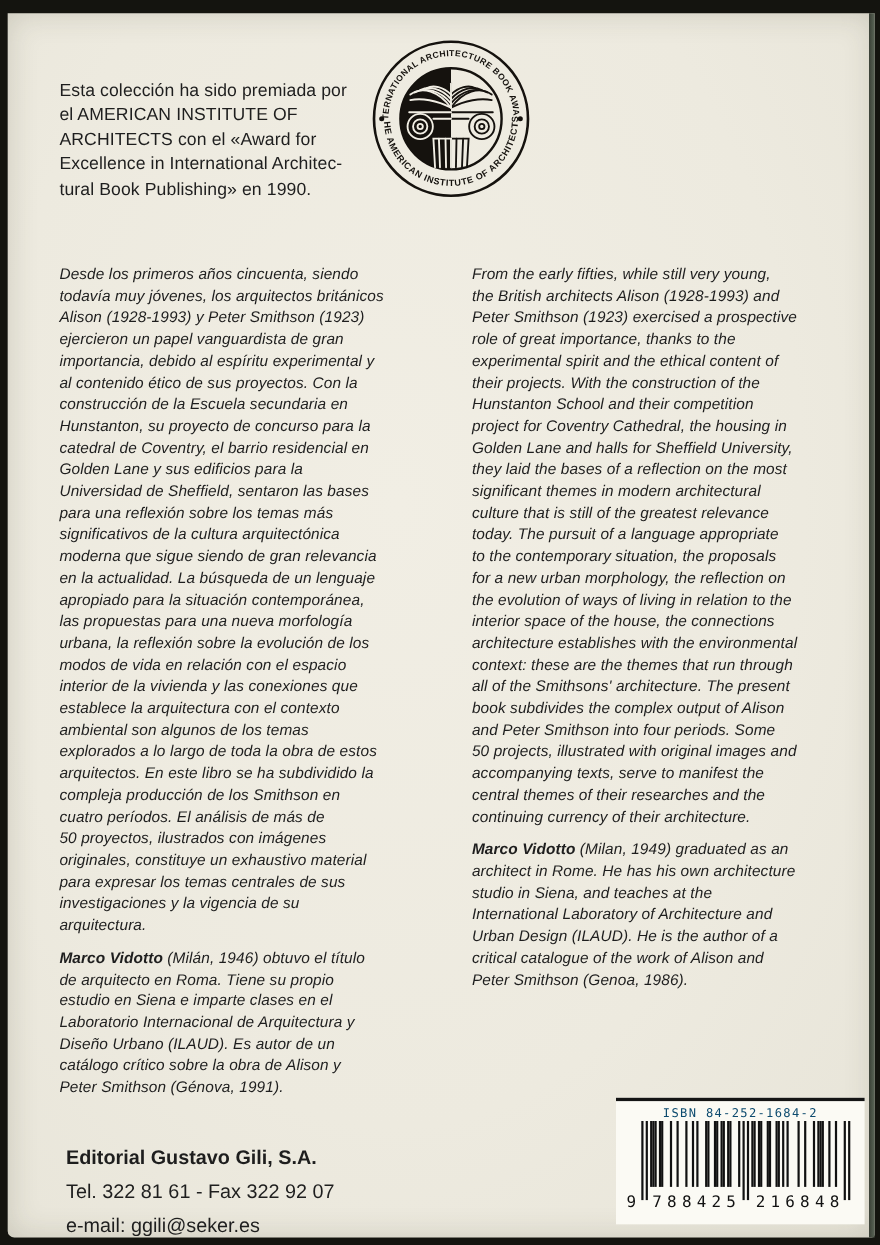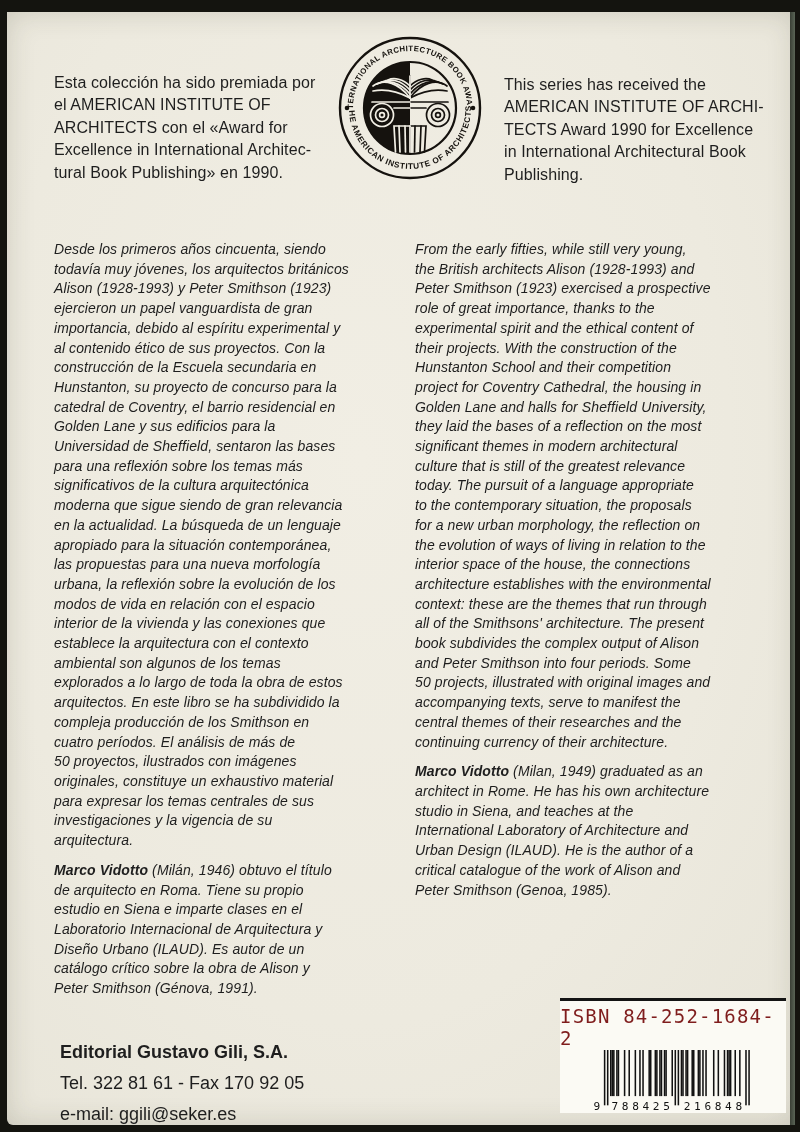--- a/index.html
+++ b/index.html
@@ -109,11 +109,6 @@
     </text>
   </svg>
 
-  <p class="award award-en pre">This series has received the
-AMERICAN INSTITUTE OF ARCHI-
-TECTS Award 1990 for Excellence
-in International Architectural Book
-Publishing.</p>
 
   <div class="desc desc-es">
     <p class="pre">Desde los primeros años cincuenta, siendo

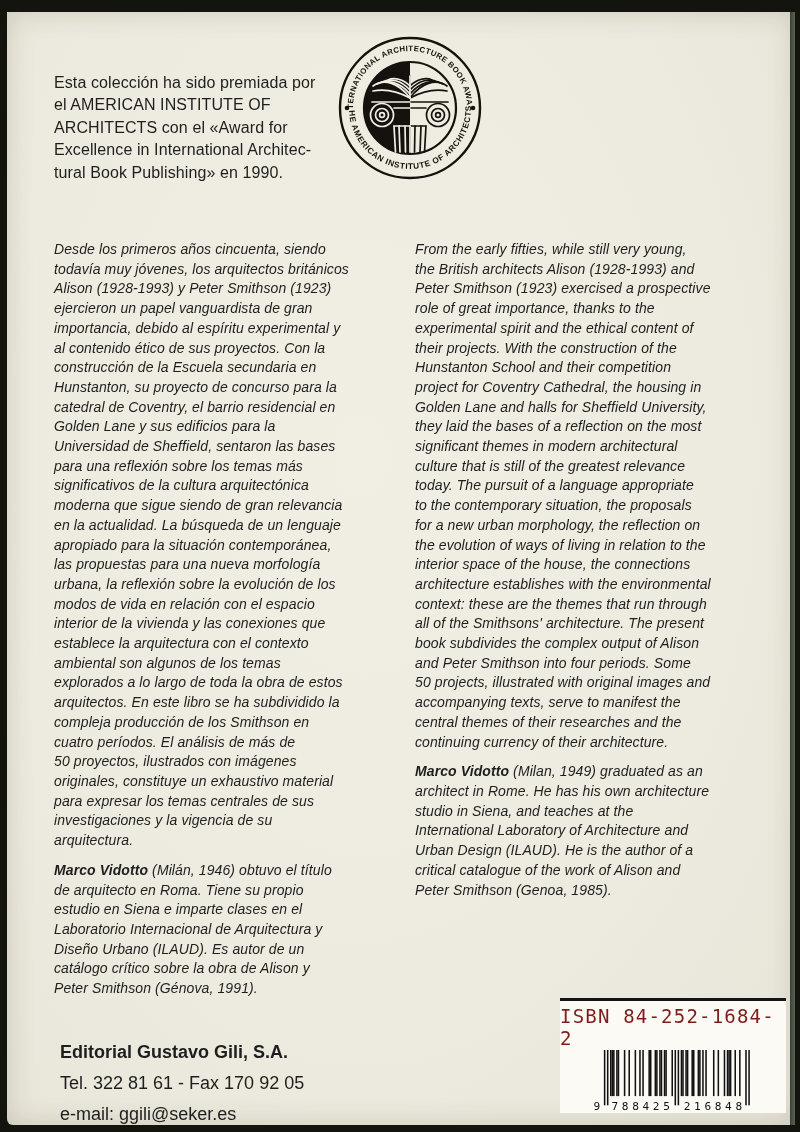--- a/index.html
+++ b/index.html
@@ -30,7 +30,7 @@
     position:absolute;font-size:14px;line-height:19.7px;letter-spacing:.1px;font-style:italic;
   }
   .desc-es{left:47px;top:228px;width:372px;}
-  .desc-en{left:408px;top:228px;width:350px;}
+  .desc-en{left:422px;top:228px;width:350px;}
   .desc p{margin:0;}
   .bio{margin-top:10px !important;}
   .bio-name{font-weight:bold;}

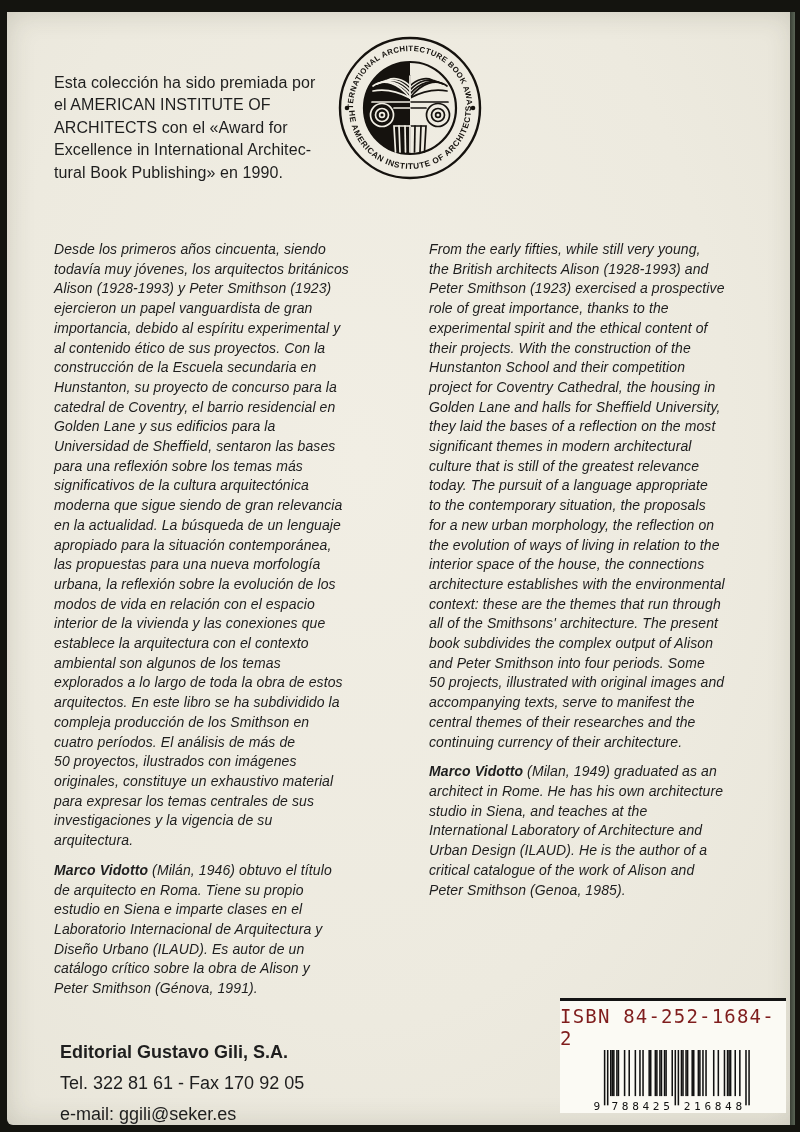--- a/index.html
+++ b/index.html
@@ -184,7 +184,7 @@
 International Laboratory of Architecture and
 Urban Design (ILAUD). He is the author of a
 critical catalogue of the work of Alison and
-Peter Smithson (Genoa, 1985).</span></p>
+Peter Smithson (Genoa, 1986).</span></p>
   </div>
 
   <div class="publisher">

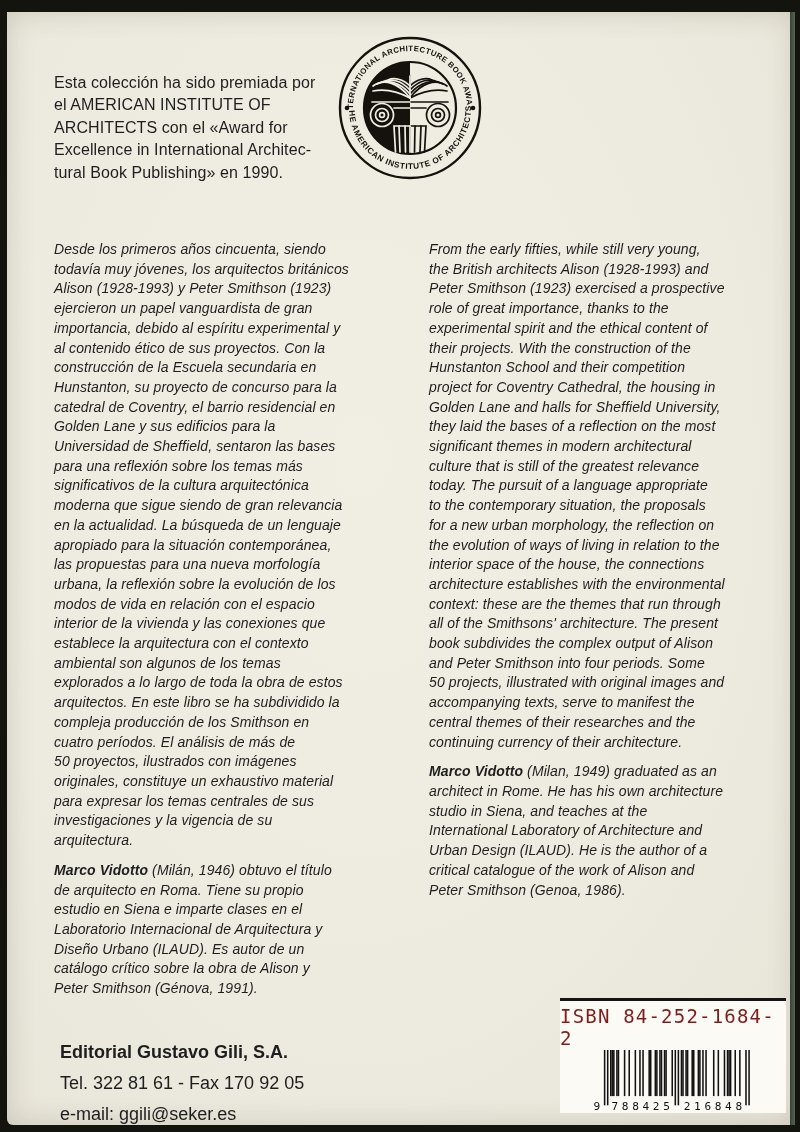--- a/index.html
+++ b/index.html
@@ -44,7 +44,7 @@
   }
   .isbn-label{
     margin-top:4px;font-family:"DejaVu Sans Mono",monospace;
-    font-size:19px;letter-spacing:1.2px;color:#7f1d1d;font-weight:500;
+    font-size:11px;letter-spacing:1.2px;color:#0c4a6e;font-weight:500;
   }
   .barcode-svg{margin-top:1px;}
   .barcode-svg text{

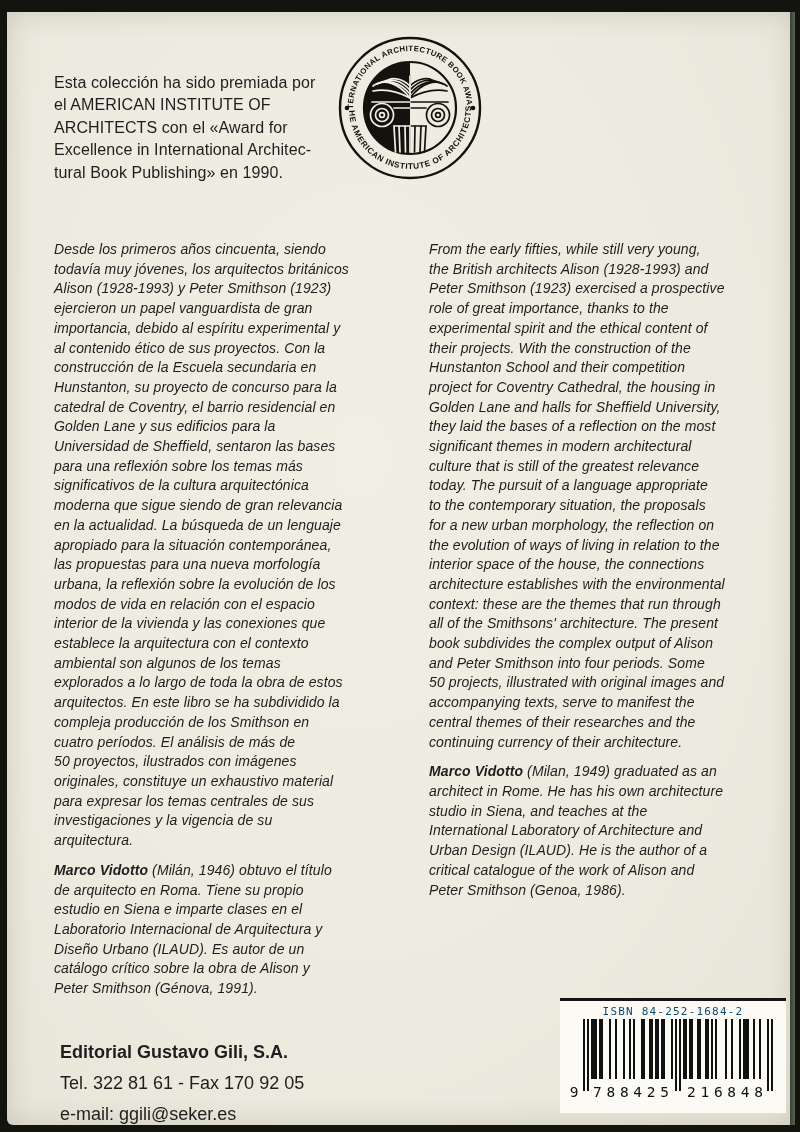--- a/index.html
+++ b/index.html
@@ -189,7 +189,7 @@
 
   <div class="publisher">
     <p class="pub-name">Editorial Gustavo Gili, S.A.</p>
-    <p>Tel. 322 81 61 - Fax 170 92 05</p>
+    <p>Tel. 322 81 61 - Fax 322 92 07</p>
     <p>e-mail: ggili@seker.es</p>
   </div>
 

